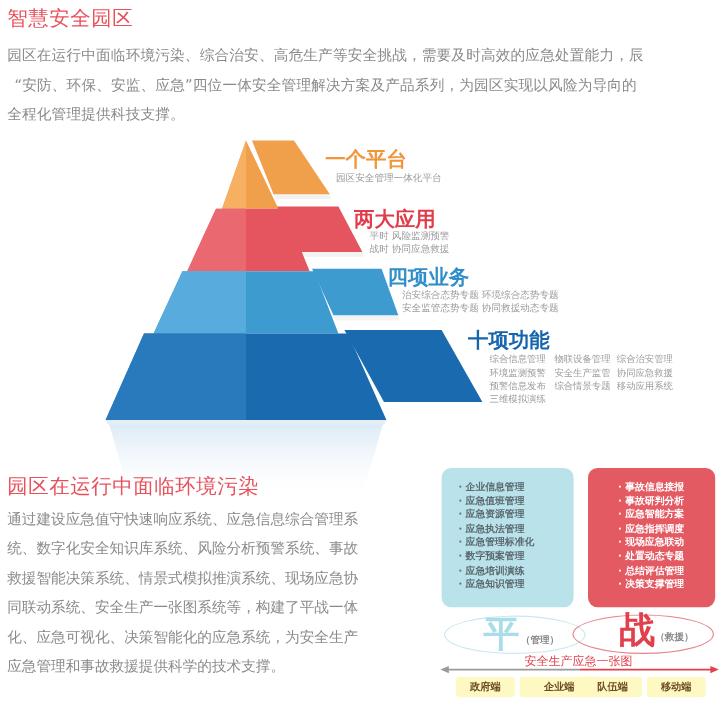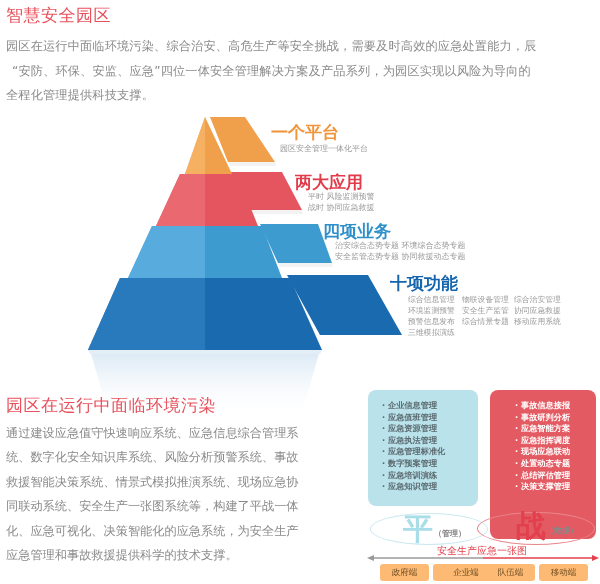--- a/index.html
+++ b/index.html
@@ -22,7 +22,7 @@
   .panel-left { left:368px; top:390px; width:110px; height:116px; background:#b9e2ea; }
   .panel-left ul { padding-left:14px; }
   .panel-left li { color:#5c6a70; }
-  .panel-right { left:490px; top:390px; width:106px; height:149px; background:#e45a62; }
+  .panel-right { left:490px; top:390px; width:106px; height:116px; background:#e45a62; }
   .panel-right ul { padding-left:25px; }
   .panel-right li { color:#ffffff; }
   .ellipse { border-radius:50%; box-sizing:border-box; }

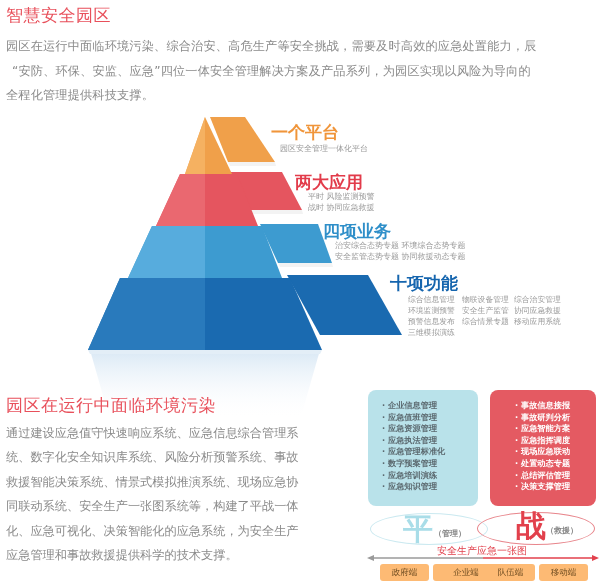--- a/index.html
+++ b/index.html
@@ -28,7 +28,7 @@
   .ellipse { border-radius:50%; box-sizing:border-box; }
   .big-ch { font-weight:bold; font-size:30px; line-height:30px; }
   .small-ch { font-size:8px; color:#888; white-space:nowrap;font-weight:bold; }
-  .btn { height:17px; background:#fdba74; border-radius:3px; color:#6b4a1f; font-size:8.5px; font-weight:normal;
+  .btn { height:17px; background:#fef9c3; border-radius:3px; color:#6b4a1f; font-size:8.5px; font-weight:bold;
          display:flex; align-items:center; justify-content:center; white-space:nowrap; cursor:pointer; }
 </style>
 </head>

